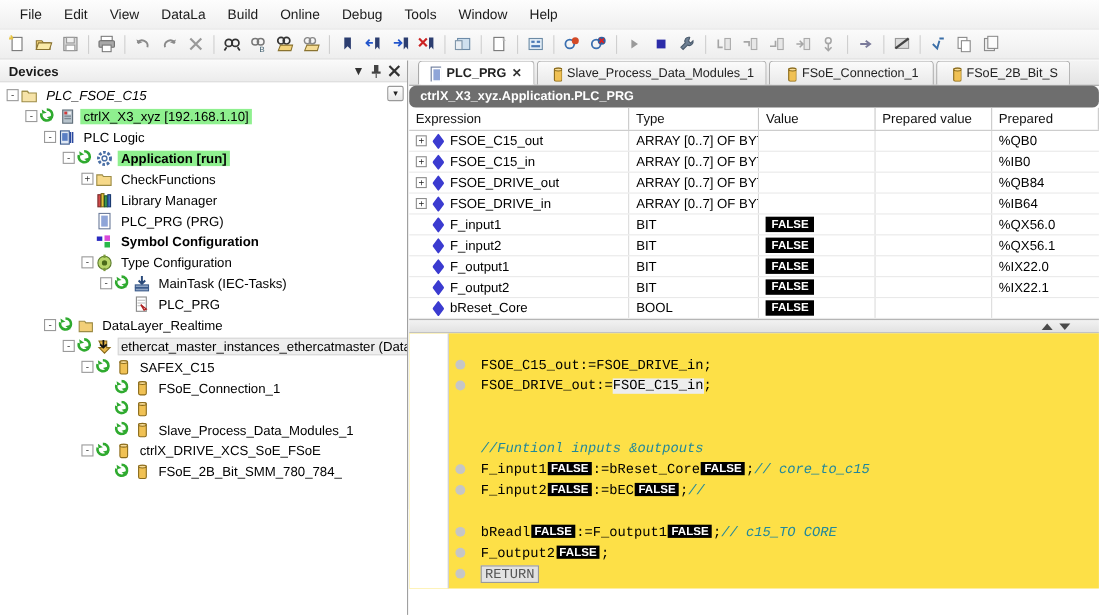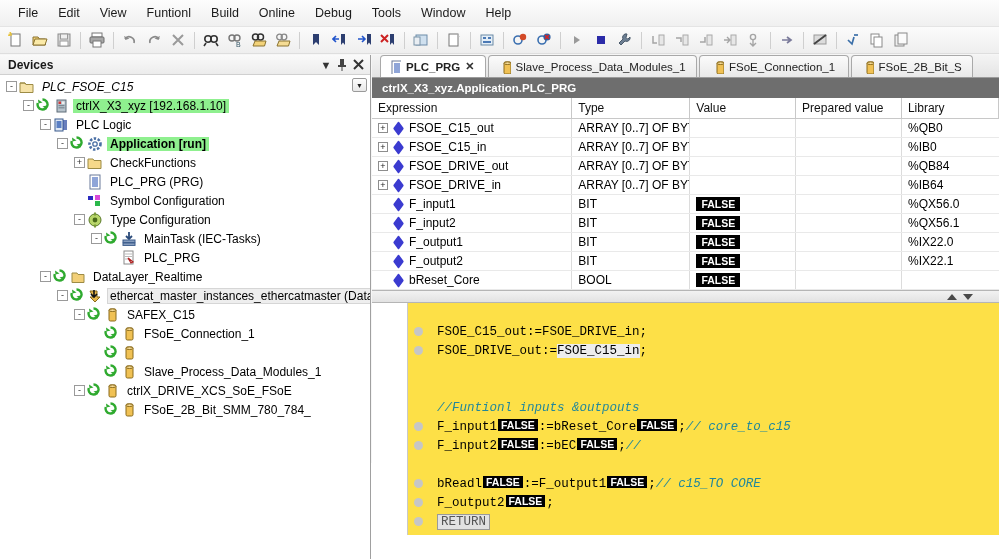--- a/index.html
+++ b/index.html
@@ -189,7 +189,7 @@
       <div class="mi">File</div>
       <div class="mi">Edit</div>
       <div class="mi">View</div>
-      <div class="mi">Funtionl</div>
+      <div class="mi">DataLa</div>
       <div class="mi">Build</div>
       <div class="mi">Online</div>
       <div class="mi">Debug</div>

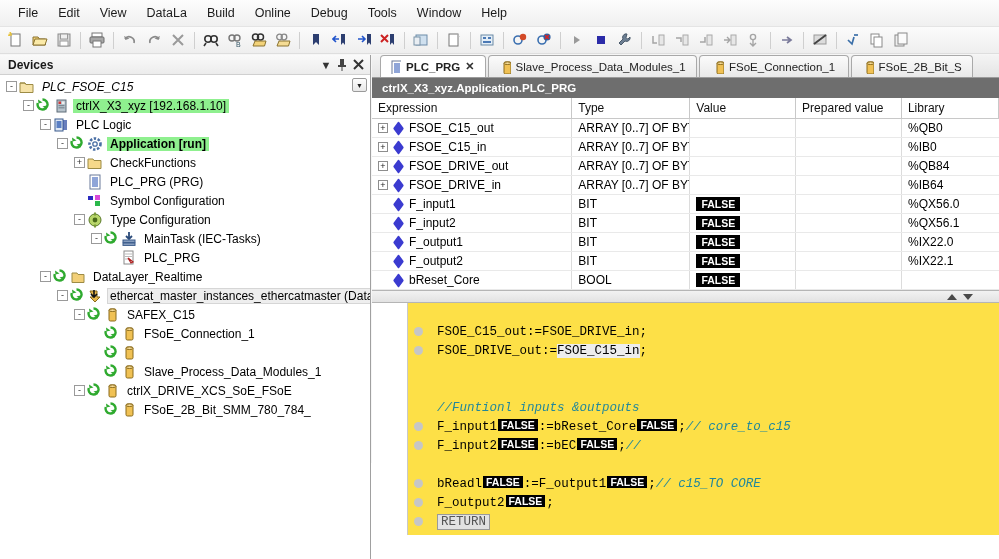--- a/index.html
+++ b/index.html
@@ -108,7 +108,7 @@
   .pathbar {
     height: 20px; background: #6e6e6e; color: #fff;
     display: flex; align-items: center; padding-left: 10px;
-    font-size: 11.5px; font-weight: bold;
+    font-size: 11.5px; font-weight: bold; border-radius: 6px;
   }
 
   

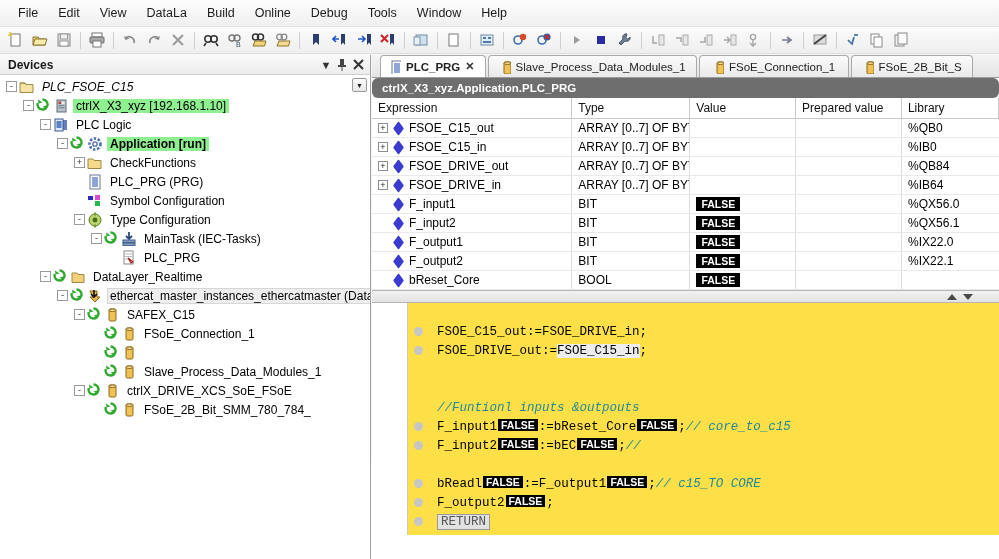--- a/index.html
+++ b/index.html
@@ -682,7 +682,7 @@
           <div class="wcell c-type">Type</div>
           <div class="wcell c-val">Value</div>
           <div class="wcell c-prep">Prepared value</div>
-          <div class="wcell c-addr">Library</div>
+          <div class="wcell c-addr">Prepared</div>
         </div>
         <div class="wrow">
           <div class="wcell c-exp">

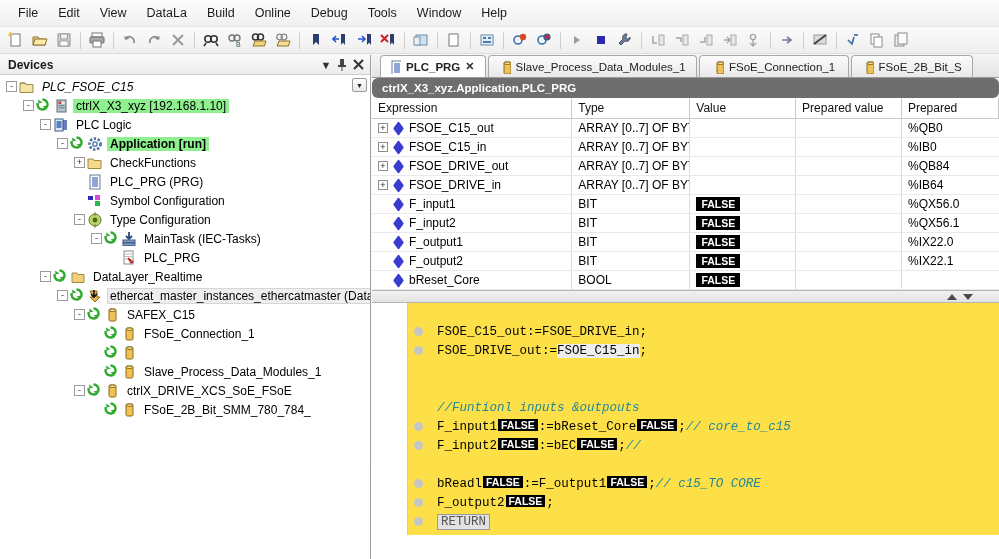--- a/index.html
+++ b/index.html
@@ -491,6 +491,16 @@
         <div class="trow" style="padding-left: 74px;">
           <span class="exp none"></span>
           <span class="ico"><svg width="16" height="16">
+              <rect x="2" y="3" width="2.5" height="11" fill="#d24a4a" stroke="#7a2a2a"></rect>
+              <rect x="5" y="2" width="2.5" height="12" fill="#e0c53c" stroke="#7a6a1a"></rect>
+              <rect x="8" y="4" width="2.5" height="10" fill="#3f9a52" stroke="#1f5a2a"></rect>
+              <rect x="11" y="3" width="2.5" height="11" fill="#3a6fc0" stroke="#1a3a70"></rect>
+            </svg></span>
+          <span class="tlabel ">Library Manager</span>
+        </div>
+        <div class="trow" style="padding-left: 74px;">
+          <span class="exp none"></span>
+          <span class="ico"><svg width="16" height="16">
               <rect x="3" y="1" width="10" height="14" fill="#fff" stroke="#6a7a9a"></rect>
               <rect x="5" y="3" width="6" height="10" fill="#8fa5d8"></rect>
             </svg></span>

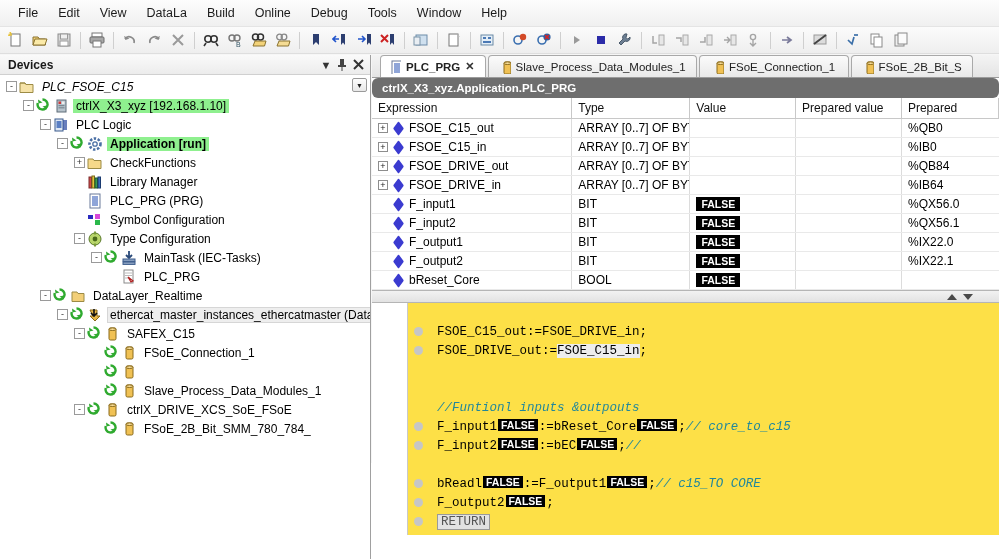--- a/index.html
+++ b/index.html
@@ -506,7 +506,7 @@
             </svg></span>
           <span class="tlabel ">PLC_PRG (PRG)</span>
         </div>
-        <div class="trow" style="padding-left: 74px;">
+        <div class="trow" style="padding-left: 74px; font-weight: bold;">
           <span class="exp none"></span>
           <span class="ico"><svg width="16" height="16">
               <rect x="1" y="3" width="5" height="4" fill="#2a2ac0"></rect>

